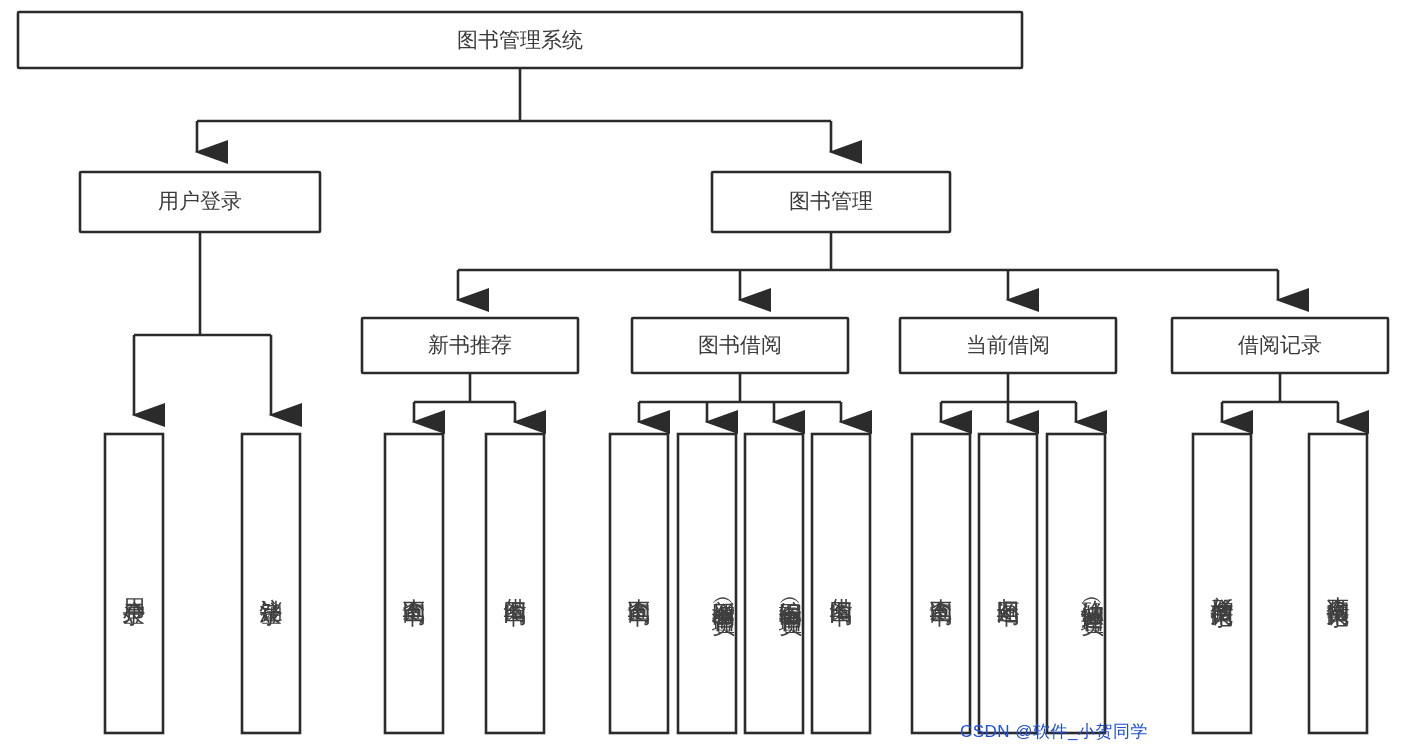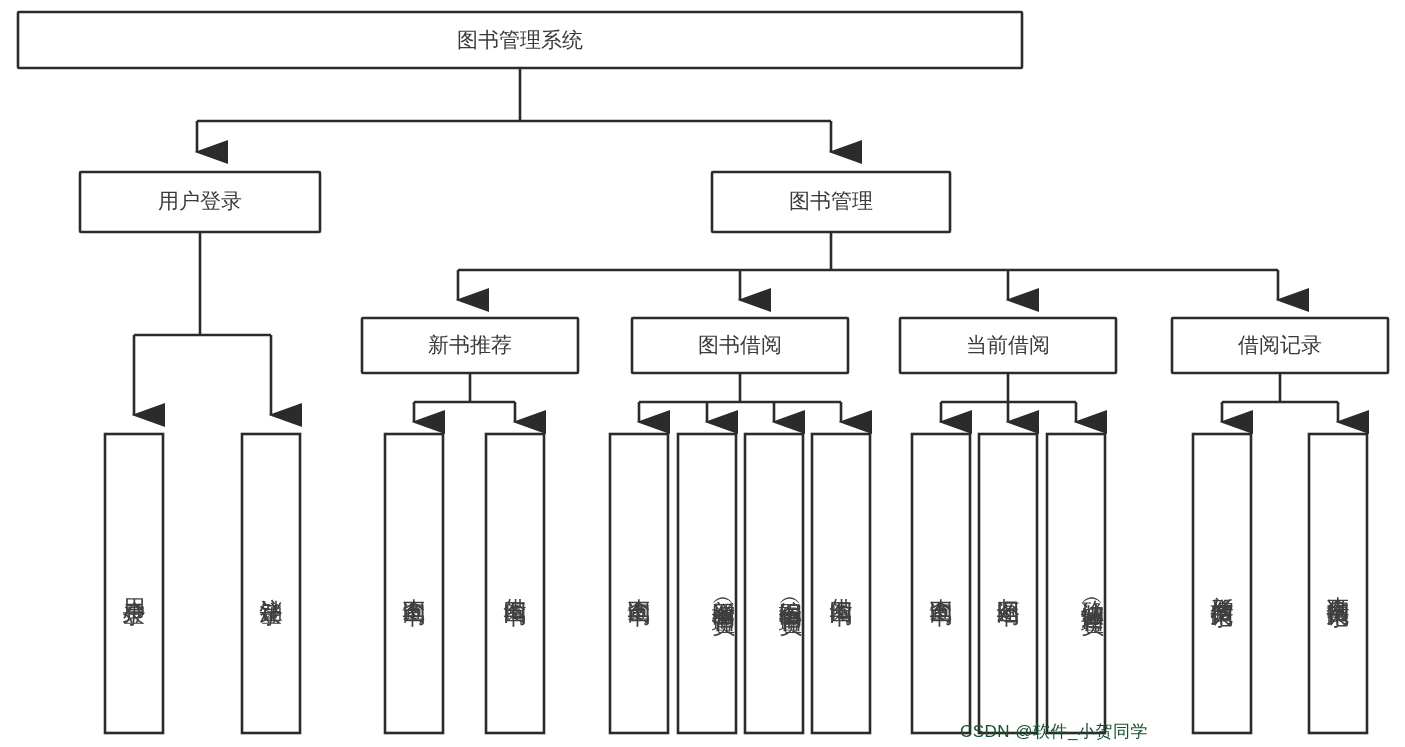--- a/index.html
+++ b/index.html
@@ -67,7 +67,7 @@
     bottom: 4px;
     font-family: "Liberation Sans", "DejaVu Sans", sans-serif;
     font-size: 17px;
-    color: #14532d;
+    color: #1d4ed8;
     letter-spacing: 0.5px;
     white-space: nowrap;
     user-select: none;

